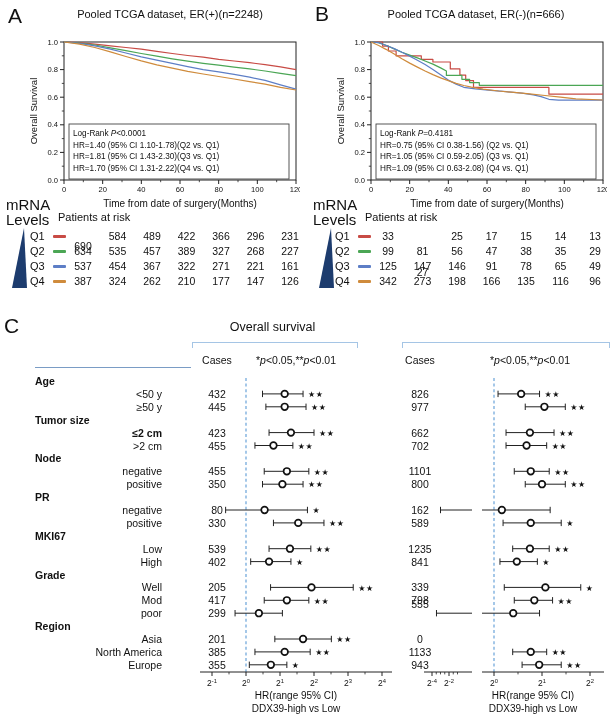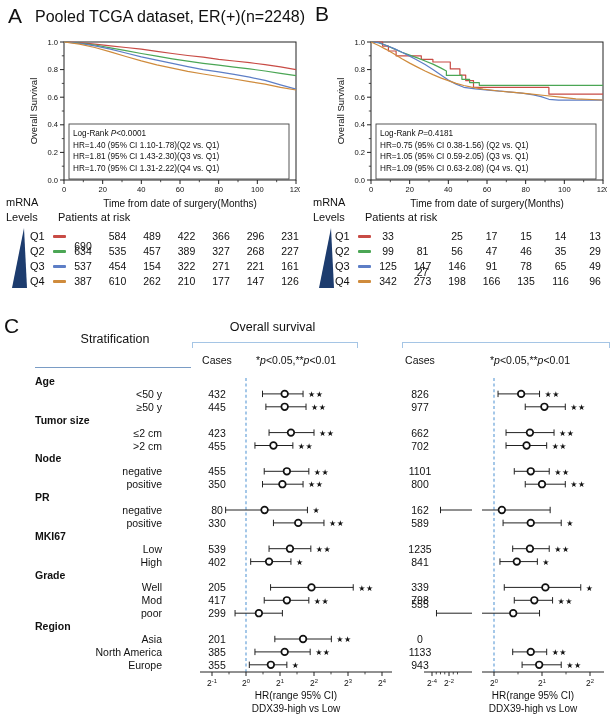--- a/index.html
+++ b/index.html
@@ -7,7 +7,7 @@
        font-family:"Liberation Sans","DejaVu Sans",sans-serif;color:#111;}
   .abs{position:absolute;}
   .letter{font-size:21px;font-weight:400;color:#111;}
-  .km-title{font-size:16px;text-align:center;white-space:nowrap;}
+  .km-title{font-size:11px;text-align:center;white-space:nowrap;}
   .risk-side{font-size:11px;}
   .risk-head{font-size:11px;}
   .qlab{font-size:11px;}

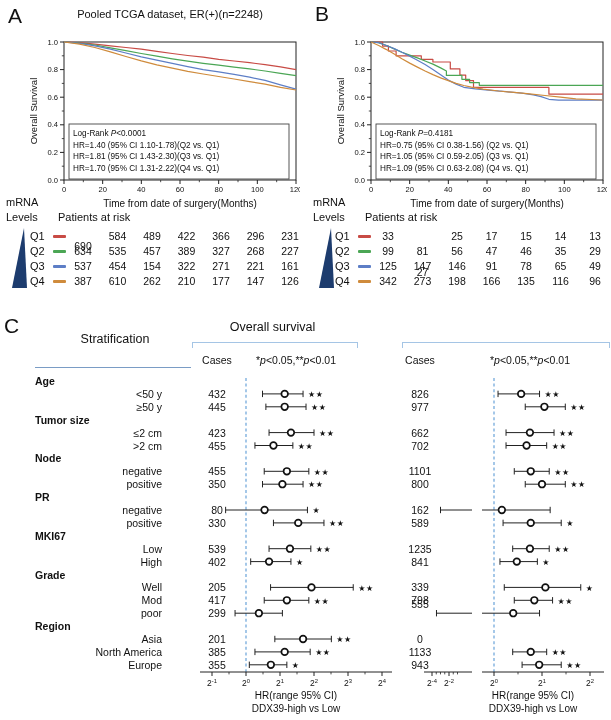--- a/index.html
+++ b/index.html
@@ -131,6 +131,7 @@
 
   <div class="abs" id="panelB" style="left:305px;top:0;width:306px;height:310px;">
     <div class="abs letter" style="left:10px;top:2px;">B</div>
+    <div class="abs km-title" style="left:36px;top:8px;width:270px;">Pooled TCGA dataset, ER(-)(n=666)</div>
     <svg class="abs" id="km-b" style="left:30px;top:26px;" width="272" height="188">
         <rect x="36" y="16" width="232" height="138" fill="none" stroke="#222" stroke-width="1"></rect>
         <line x1="32" y1="16" x2="36" y2="16" stroke="#222" stroke-width="1"></line>

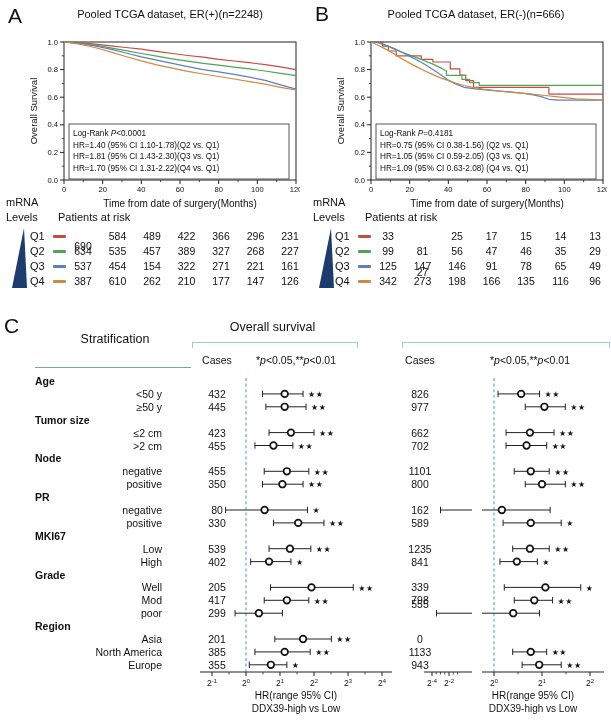--- a/index.html
+++ b/index.html
@@ -8,7 +8,7 @@
   .abs{position:absolute;}
   .letter{font-size:21px;font-weight:400;color:#111;}
   .km-title{font-size:11px;text-align:center;white-space:nowrap;}
-  .risk-side{font-size:11px;}
+  .risk-side{font-size:15px;}
   .risk-head{font-size:11px;}
   .qlab{font-size:11px;}
   .qdash{height:2.6px;border-radius:1px;}

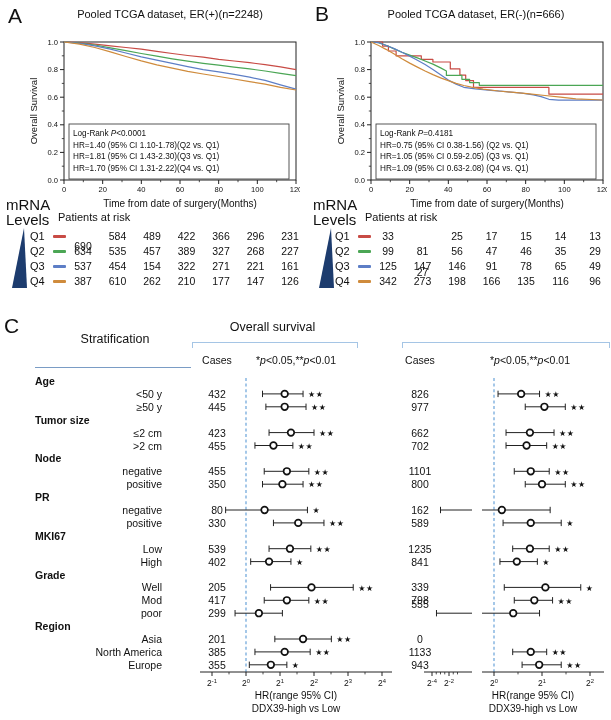--- a/index.html
+++ b/index.html
@@ -205,7 +205,7 @@
         <div class="abs rc" style="left:100.5px;top:245px;width:34px;">81</div>
         <div class="abs rc" style="left:135.0px;top:245px;width:34px;">56</div>
         <div class="abs rc" style="left:169.5px;top:245px;width:34px;">47</div>
-        <div class="abs rc" style="left:204.0px;top:245px;width:34px;">46</div>
+        <div class="abs rc" style="left:204.0px;top:245px;width:34px;">38</div>
         <div class="abs rc" style="left:238.5px;top:245px;width:34px;">35</div>
         <div class="abs rc" style="left:273.0px;top:245px;width:34px;">29</div>
         <div class="abs qlab" style="left:30px;top:260px;width:22px;">Q3</div>

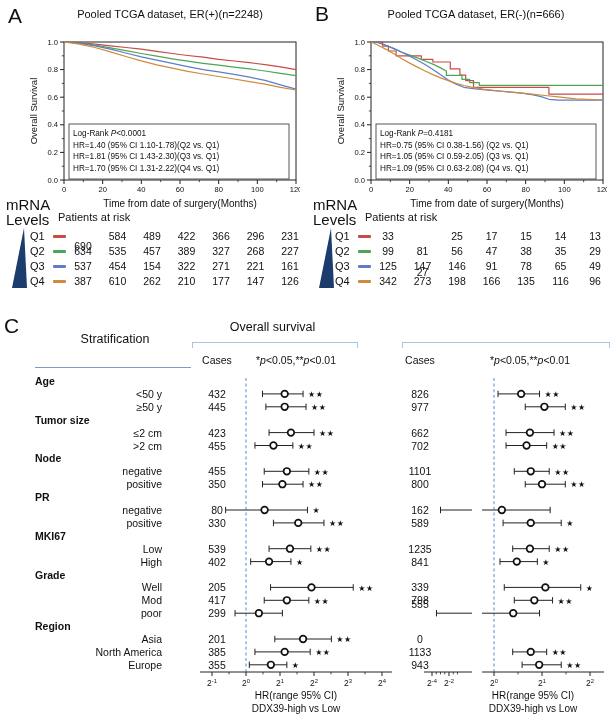--- a/index.html
+++ b/index.html
@@ -112,7 +112,7 @@
         <div class="abs qdash" style="left:53px;top:265px;width:13px;background:#5d7ec6;"></div>
         <div class="abs rc" style="left:66.0px;top:260px;width:34px;">537</div>
         <div class="abs rc" style="left:100.5px;top:260px;width:34px;">454</div>
-        <div class="abs rc" style="left:135.0px;top:260px;width:34px;">154</div>
+        <div class="abs rc" style="left:135.0px;top:260px;width:34px;">367</div>
         <div class="abs rc" style="left:169.5px;top:260px;width:34px;">322</div>
         <div class="abs rc" style="left:204.0px;top:260px;width:34px;">271</div>
         <div class="abs rc" style="left:238.5px;top:260px;width:34px;">221</div>

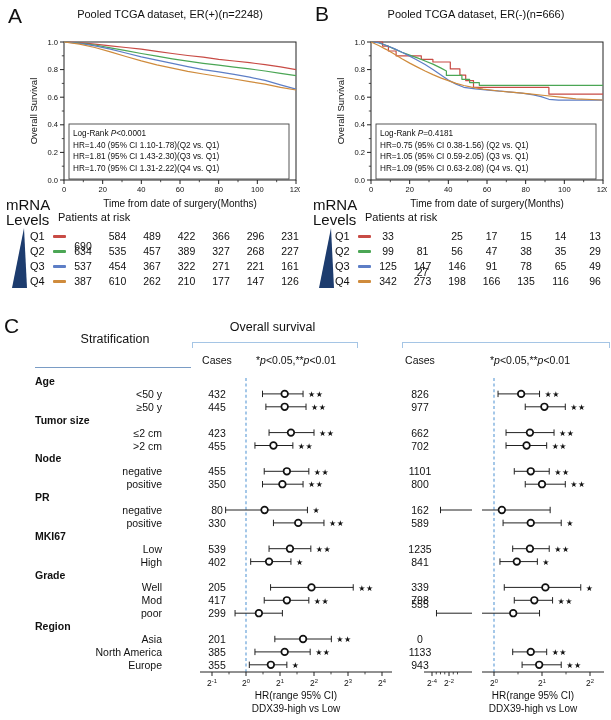--- a/index.html
+++ b/index.html
@@ -120,7 +120,7 @@
         <div class="abs qlab" style="left:30px;top:275px;width:22px;">Q4</div>
         <div class="abs qdash" style="left:53px;top:280px;width:13px;background:#cf8b3c;"></div>
         <div class="abs rc" style="left:66.0px;top:275px;width:34px;">387</div>
-        <div class="abs rc" style="left:100.5px;top:275px;width:34px;">610</div>
+        <div class="abs rc" style="left:100.5px;top:275px;width:34px;">324</div>
         <div class="abs rc" style="left:135.0px;top:275px;width:34px;">262</div>
         <div class="abs rc" style="left:169.5px;top:275px;width:34px;">210</div>
         <div class="abs rc" style="left:204.0px;top:275px;width:34px;">177</div>

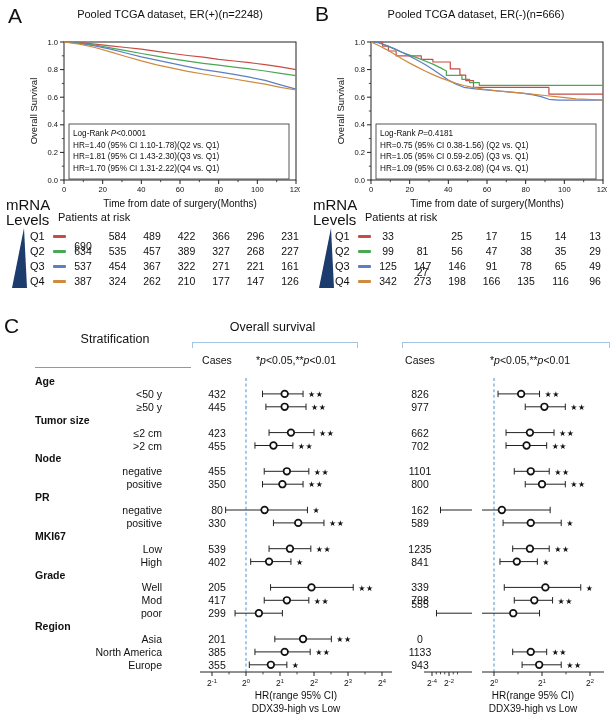--- a/index.html
+++ b/index.html
@@ -237,7 +237,6 @@
     <div class="abs bracket" style="left:192px;top:32px;width:164px;"></div>
     <div class="abs bracket" style="left:402px;top:32px;width:206px;"></div>
 
-    <div class="abs strat" style="left:40px;top:22px;width:150px;">Stratification</div>
     <div class="abs underline" style="left:35px;top:57px;width:156px;"></div>
 
     <div class="abs cases-h" style="left:193px;top:44px;width:48px;">Cases</div>

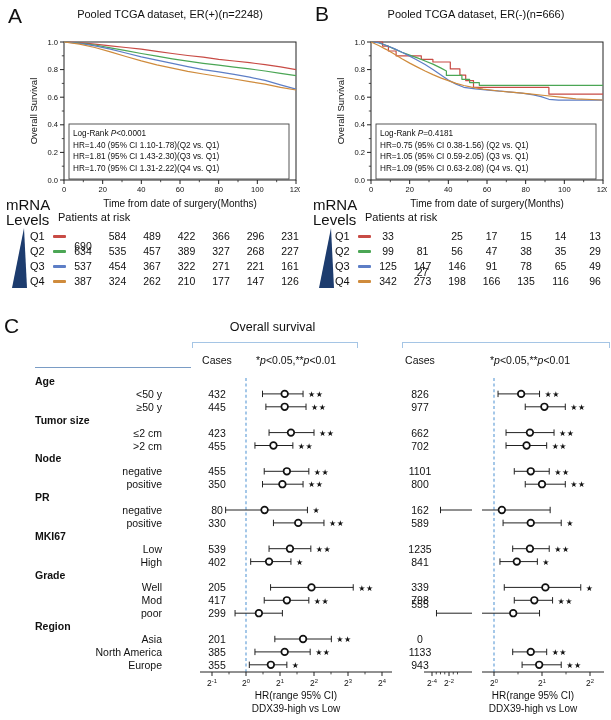--- a/index.html
+++ b/index.html
@@ -254,7 +254,7 @@
         <div class="abs cases-v" style="left:193px;top:90.8px;width:48px;">445</div>
         <div class="abs cases-v" style="left:396px;top:90.8px;width:48px;">977</div>
         <div class="abs grp" style="left:35px;top:103.7px;">Tumor size</div>
-        <div class="abs sub" style="left:40px;top:116.6px;width:122px;">≤2 cm</div>
+        <div class="abs sub" style="left:40px;top:116.6px;width:122px;font-weight:bold;">≤2 cm</div>
         <div class="abs cases-v" style="left:193px;top:116.6px;width:48px;">423</div>
         <div class="abs cases-v" style="left:396px;top:116.6px;width:48px;">662</div>
         <div class="abs sub" style="left:40px;top:129.5px;width:122px;">&gt;2 cm</div>

